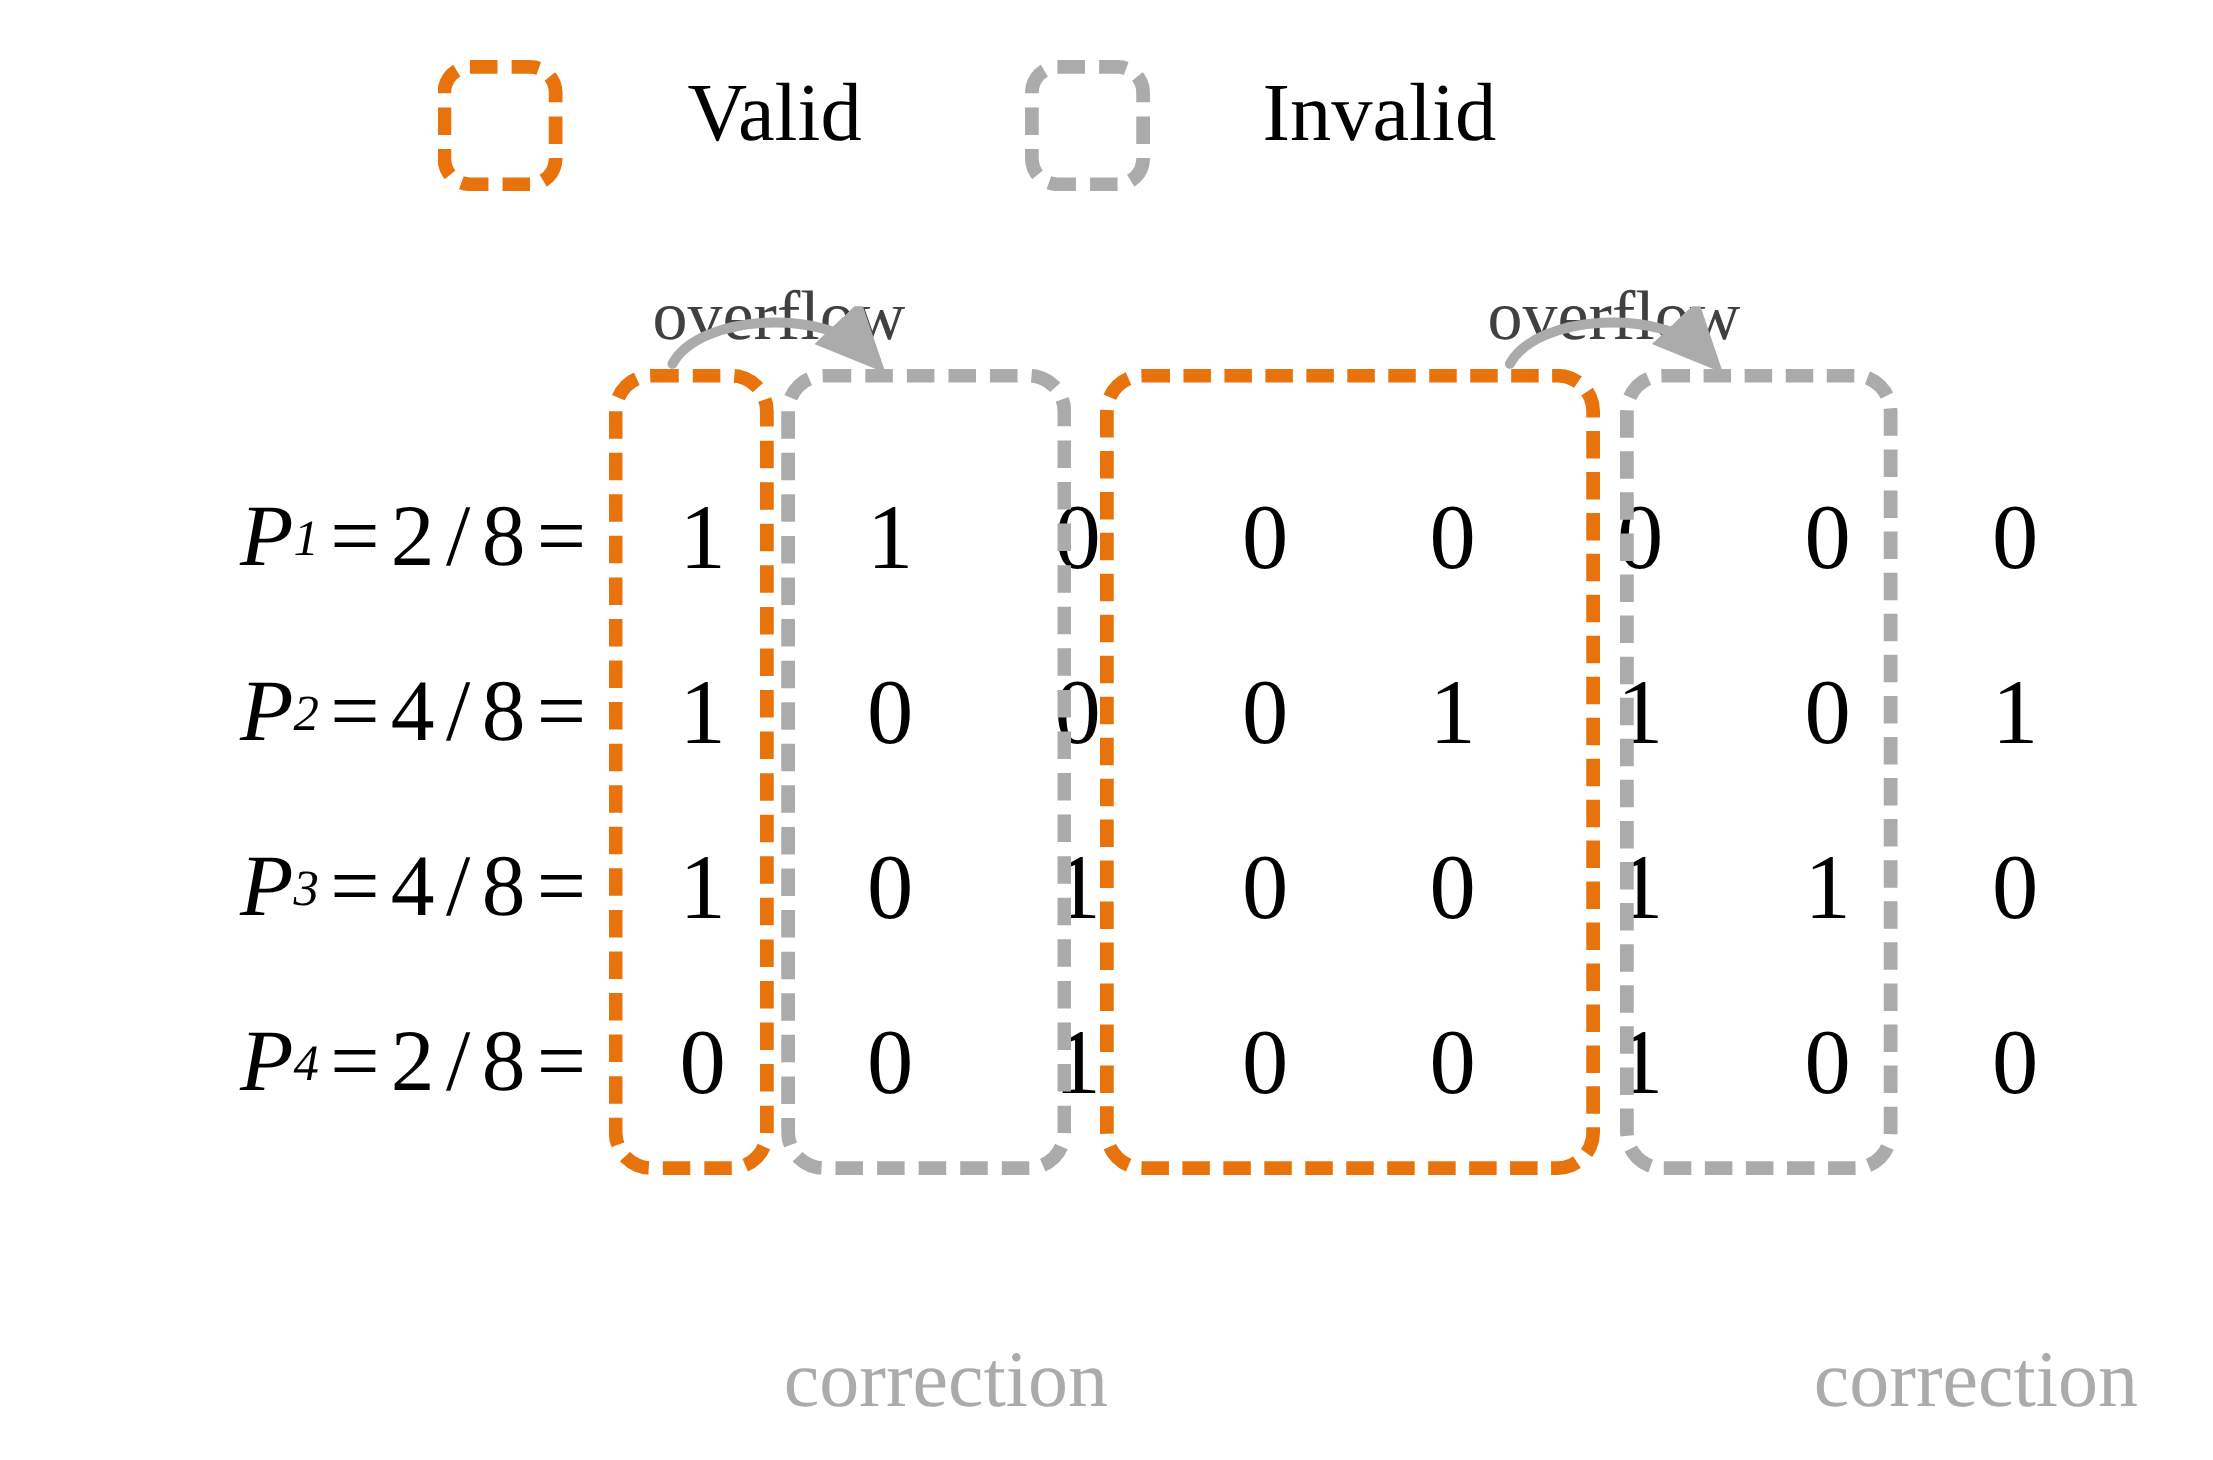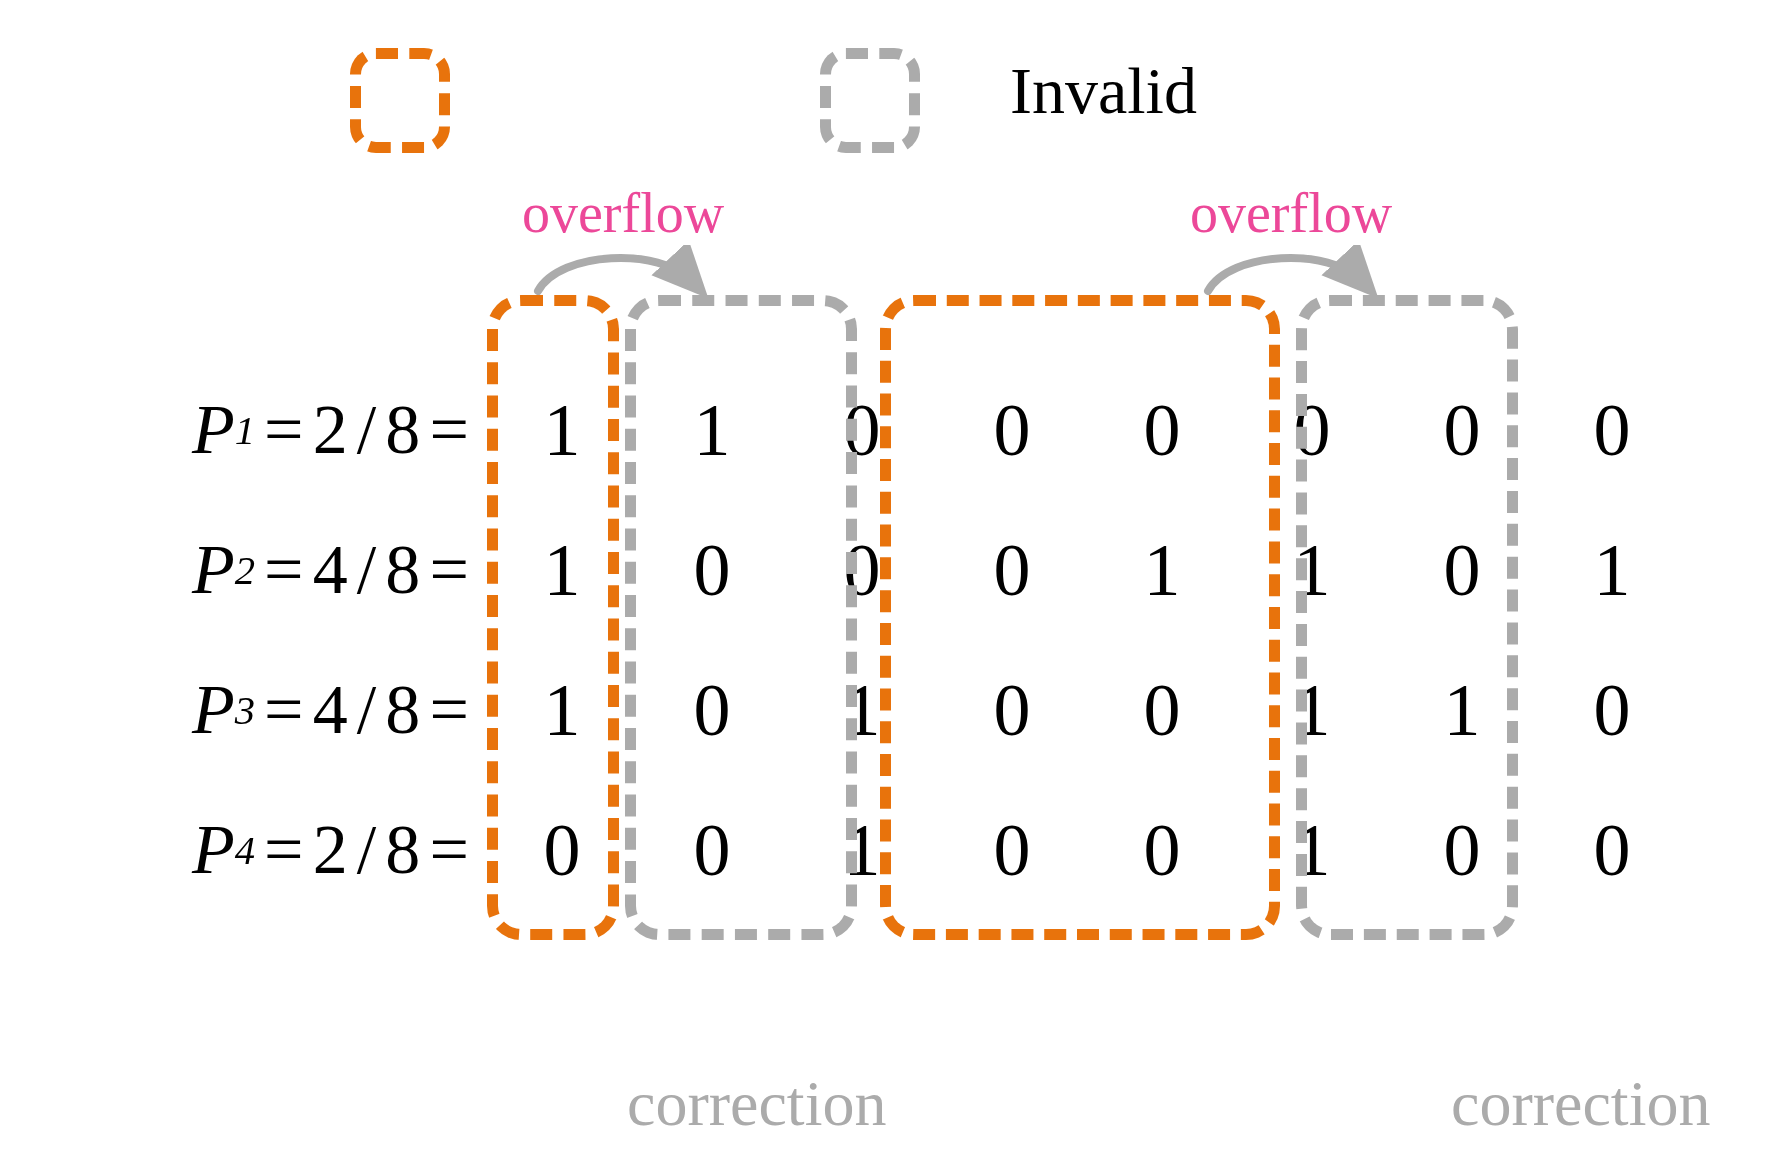--- a/index.html
+++ b/index.html
@@ -84,6 +84,7 @@
 
 <div id="legend">
   <div class="legend-swatch" style="left:30px"></div>
+  <div class="legend-label" style="left:230px">Valid</div>
 
   <div class="legend-swatch gray" style="left:500px"></div>
   <div class="legend-label" style="left:690px">Invalid</div>

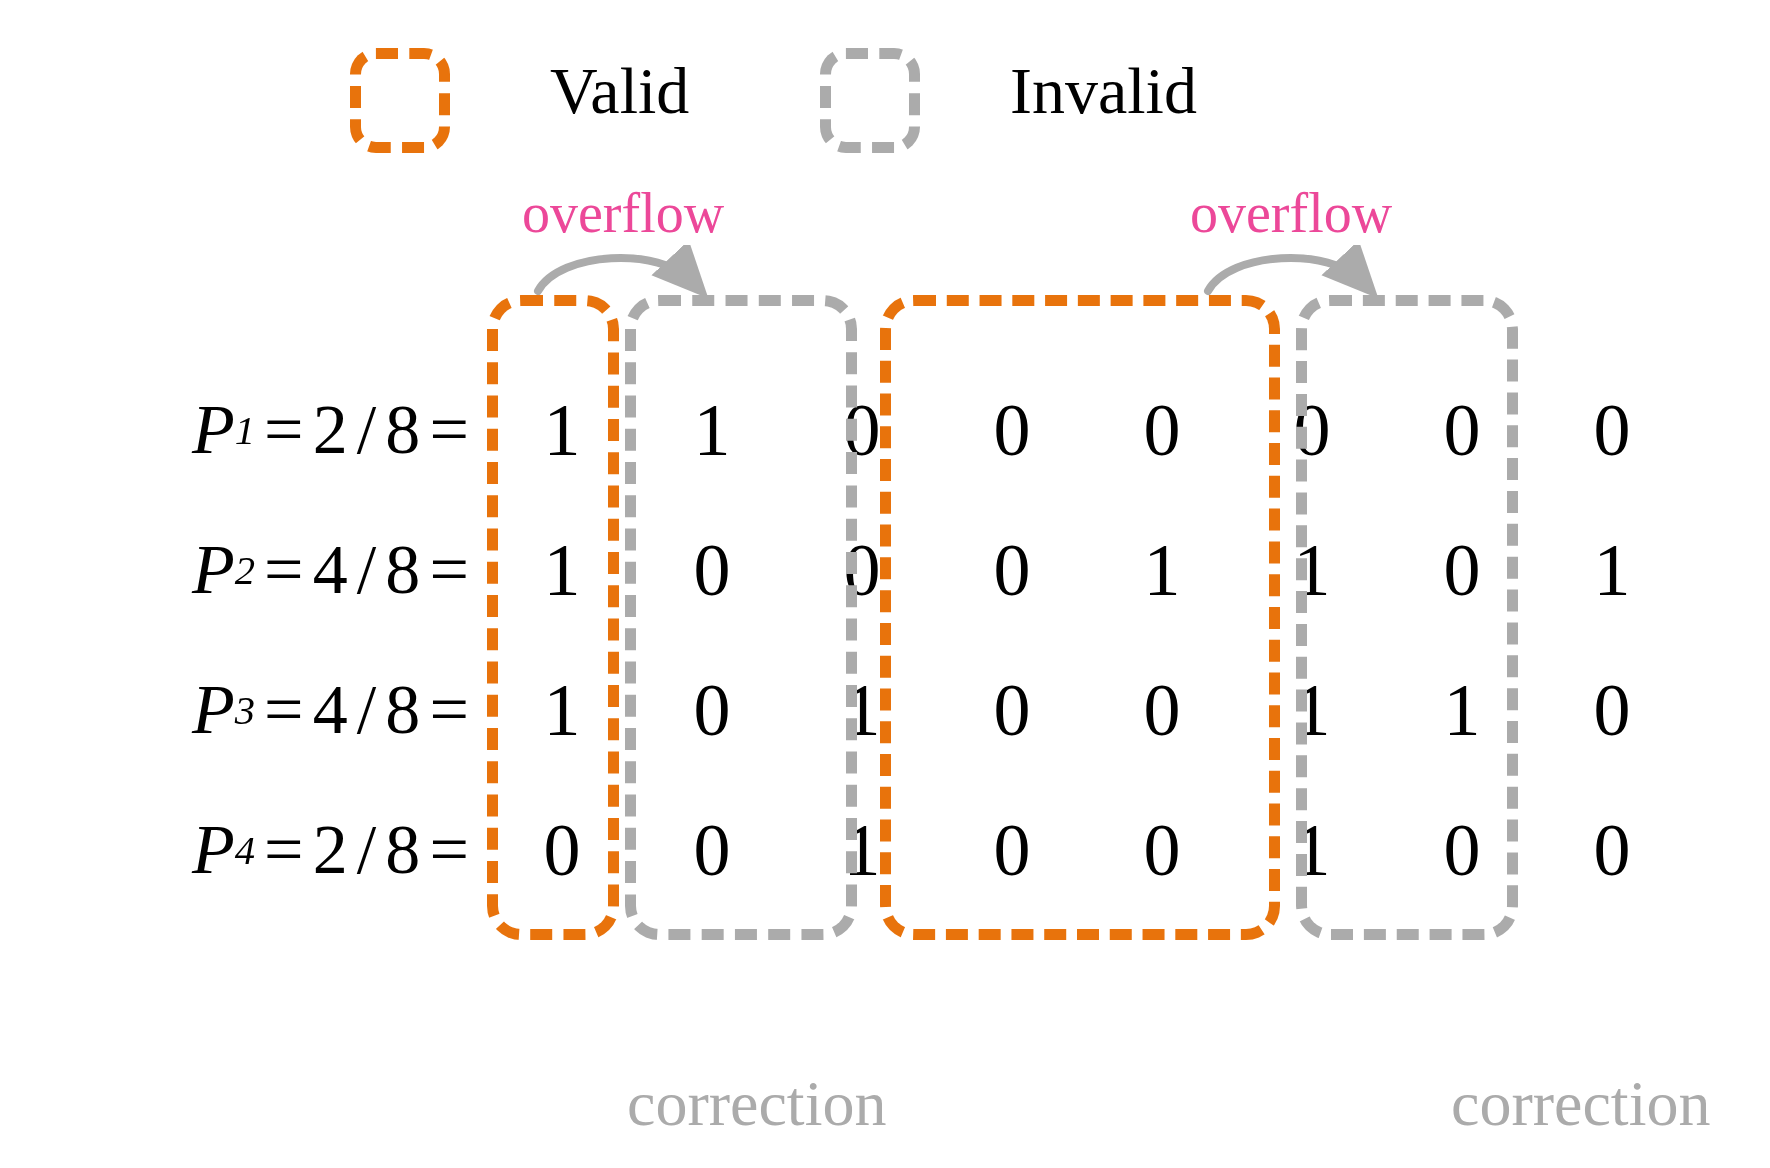--- a/index.html
+++ b/index.html
@@ -29,9 +29,10 @@
   .overflow-label{
     position:absolute;
     font-size:56px;
-    color:#ec4899;
+    color:#404040;
     white-space:nowrap;
     line-height:1;
+    margin-top:40px;
   }
 
   

